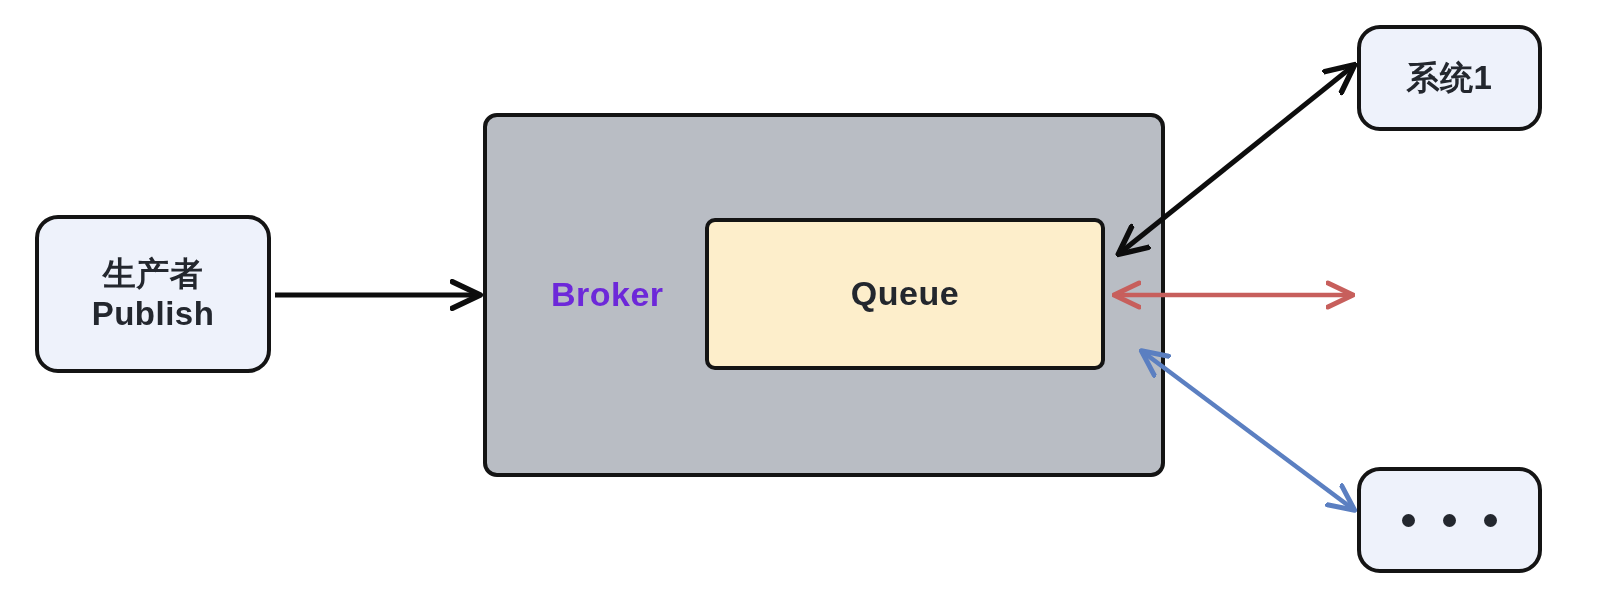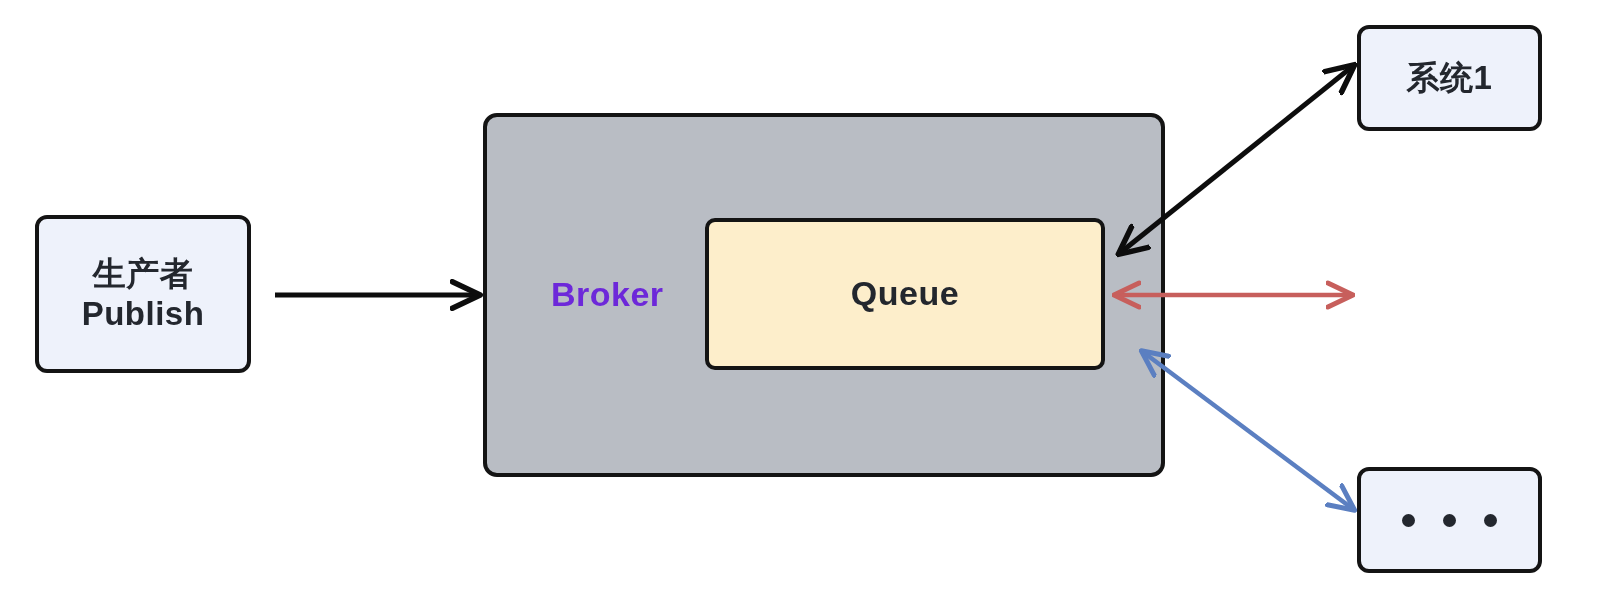--- a/index.html
+++ b/index.html
@@ -25,7 +25,7 @@
     align-items: center;
     justify-content: center;
     border: 4px solid #141414;
-    border-radius: 12px;
+    border-radius: 23px;
     font-weight: bold;
     color: #23272e;
     text-align: center;

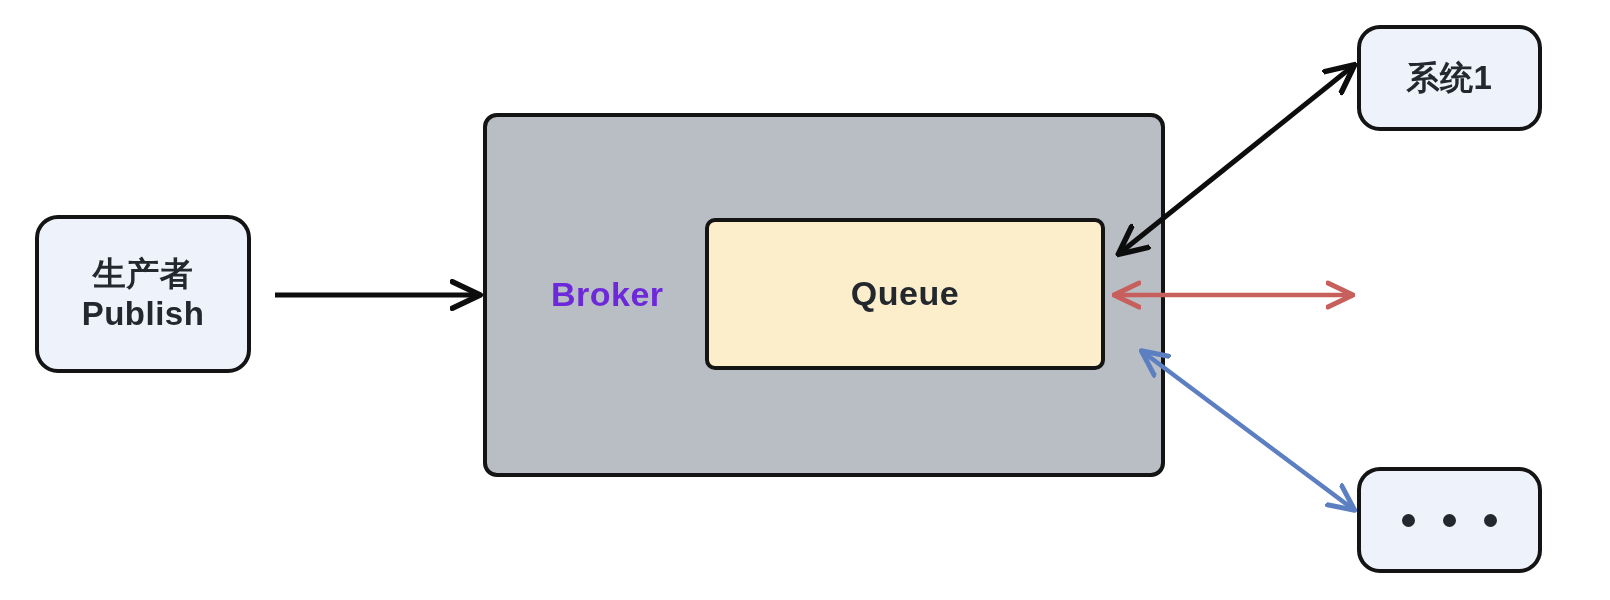--- a/index.html
+++ b/index.html
@@ -95,7 +95,7 @@
     <span>Queue</span>
   </div>
 
-  <div class="node node-producer" id="node-producer" style="left: 35px; top: 215px; width: 216px; height: 158px; background: rgb(238, 242, 251); border-color: rgb(20, 20, 20);">
+  <div class="node node-producer" id="node-producer" style="left: 35px; top: 215px; width: 236px; height: 158px; background: rgb(238, 242, 251); border-color: rgb(20, 20, 20);">
     <span class="line1">生产者</span>
     <span class="line2">Publish</span>
   </div>

